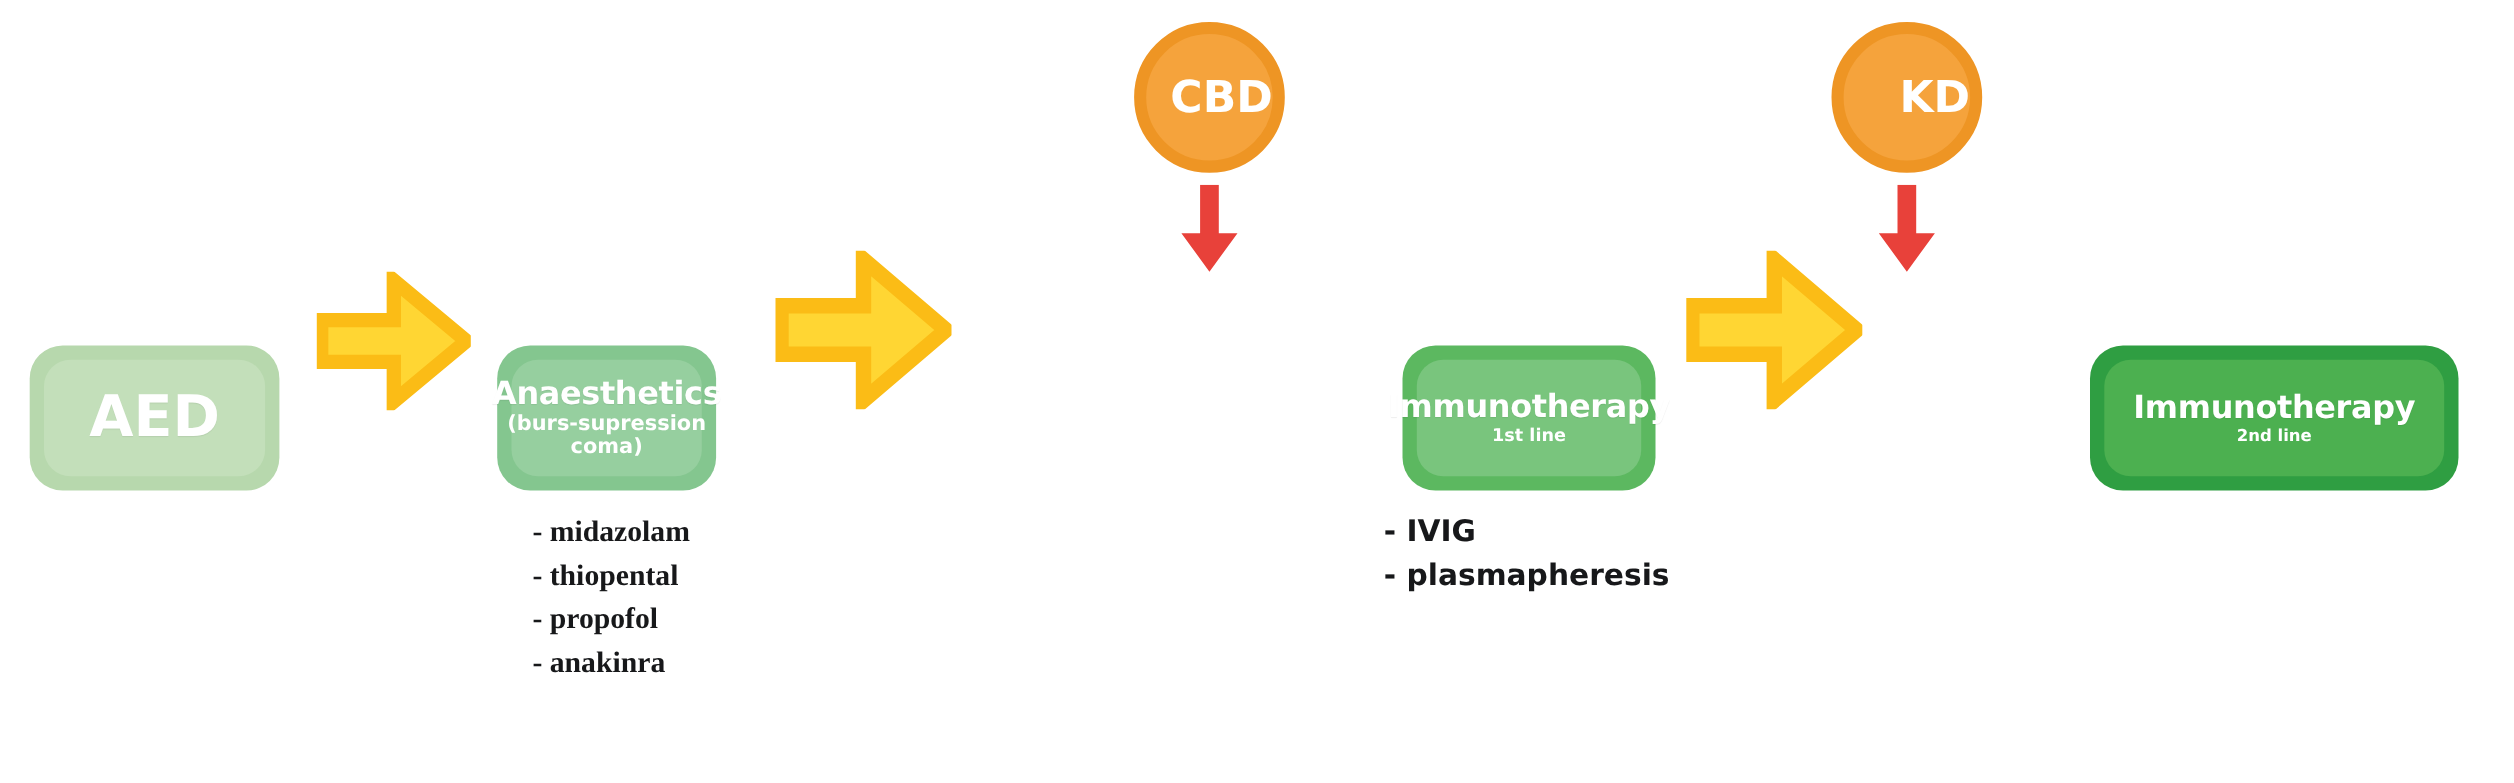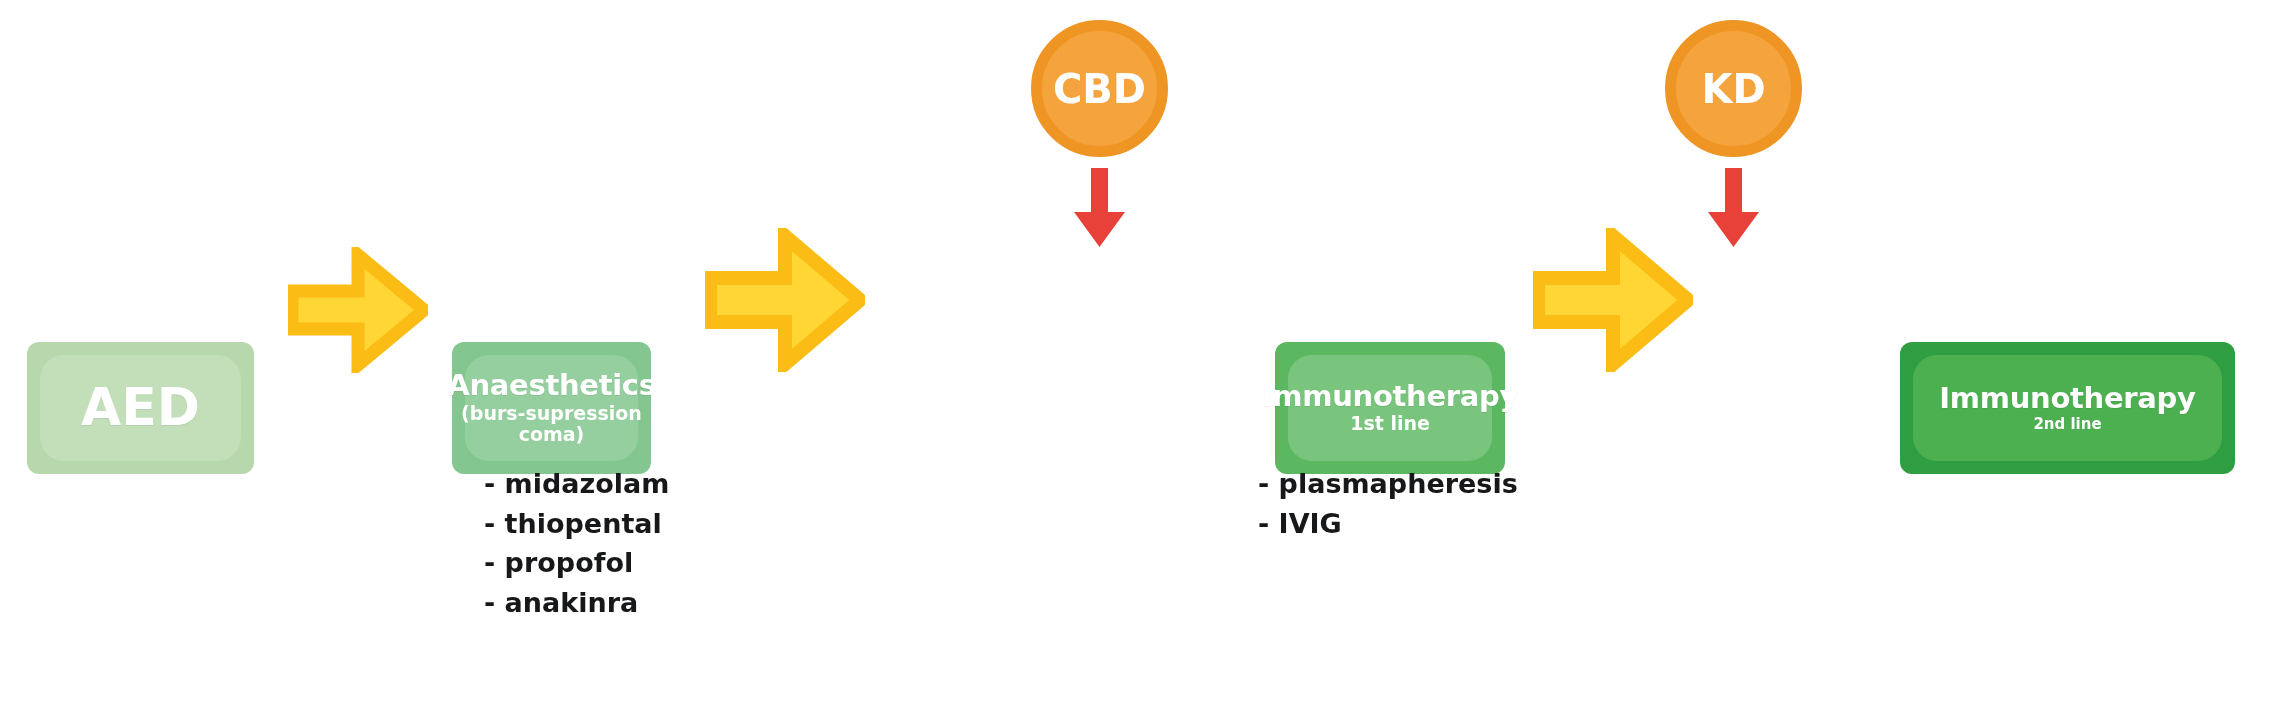--- a/index.html
+++ b/index.html
@@ -110,7 +110,7 @@
     border: 11px solid #ee9524;
     display: flex;
     align-items: center;
-    justify-content: center;
+    justify-content: flex-end;
     color: #ffffff;
     font-weight: bold;
     letter-spacing: 0px;

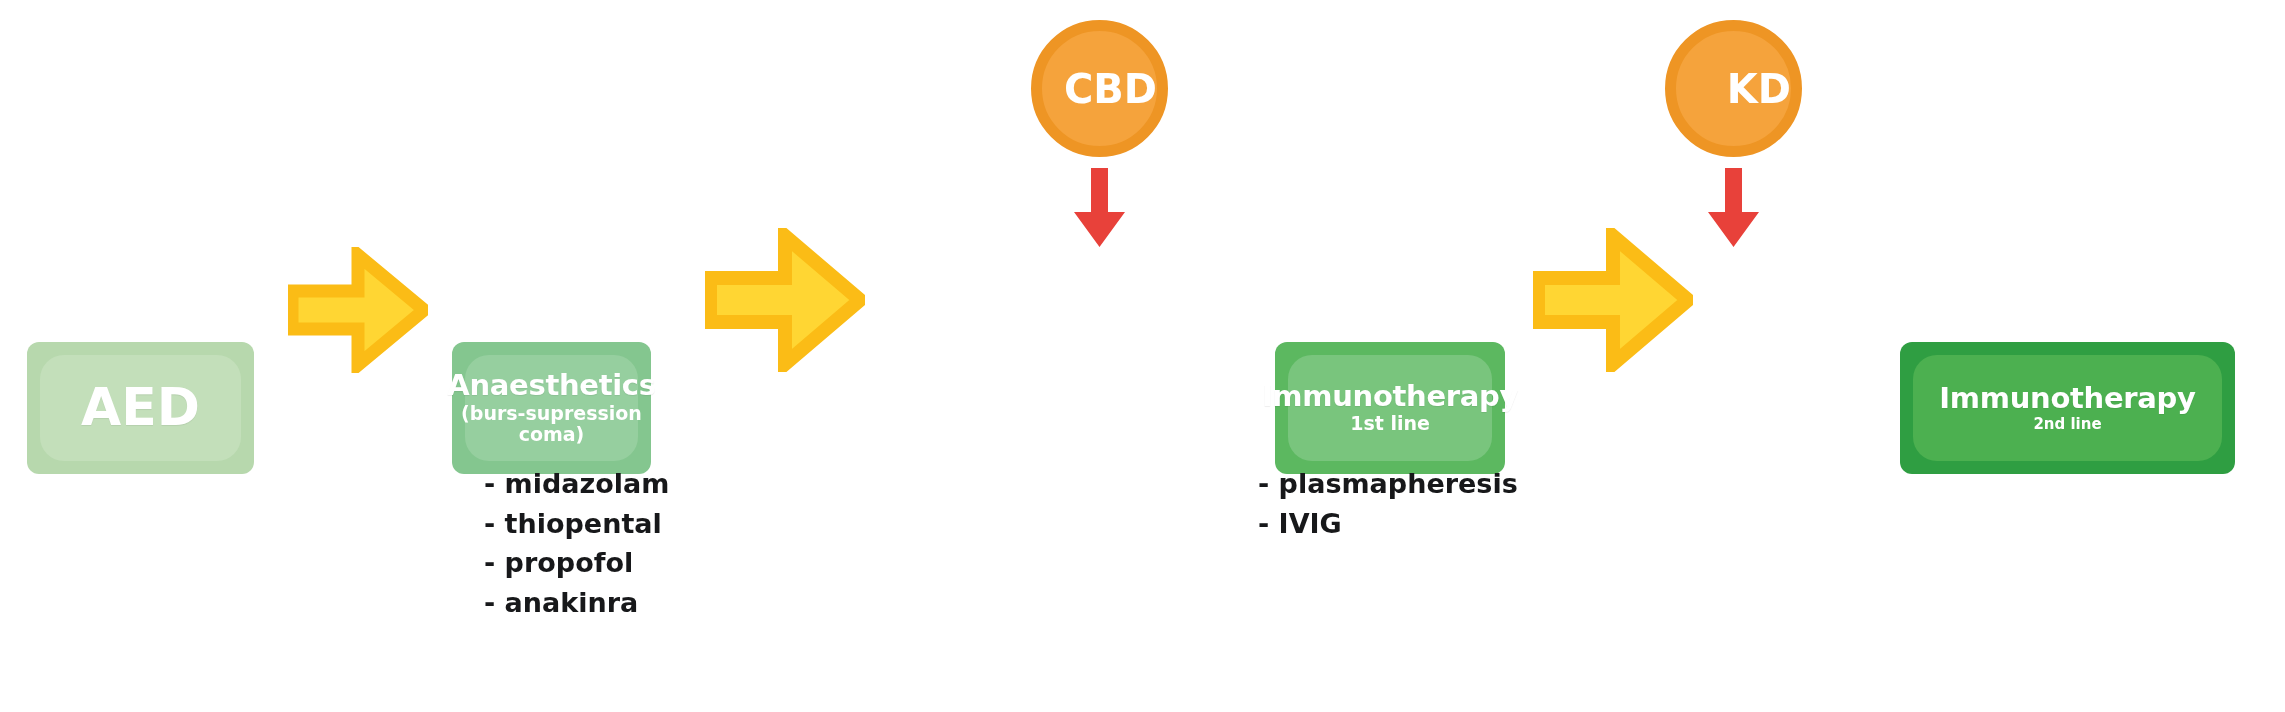--- a/index.html
+++ b/index.html
@@ -23,14 +23,13 @@
   .stage-box {
     position: absolute;
     box-sizing: border-box;
-    border-radius: 12px;
+    border-radius: 30px;
     display: flex;
     flex-direction: column;
     align-items: center;
     justify-content: center;
     text-align: center;
     color: #ffffff;
-    margin-top: 28px;
   }
   .stage-box .inner {
     position: absolute;

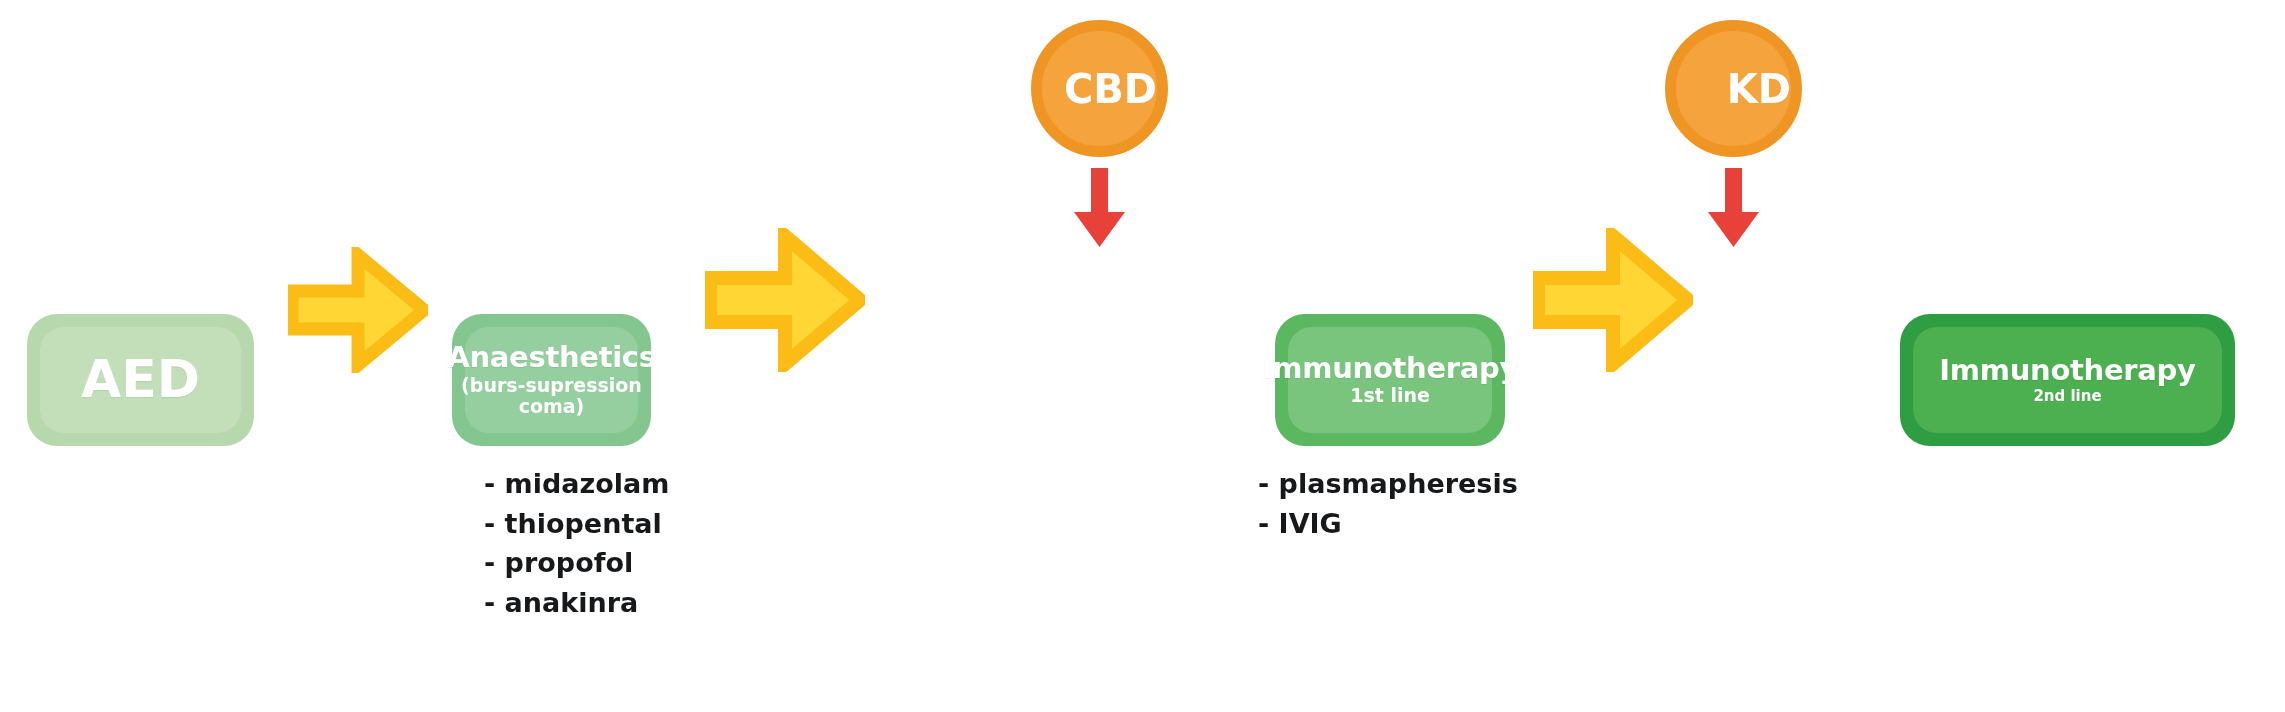--- a/index.html
+++ b/index.html
@@ -80,7 +80,7 @@
   }
   #box-immuno-1 .inner { background: #79c57d; }
   #box-immuno-1 .stage-title { font-size: 29px; }
-  #box-immuno-1 .stage-sub { font-size: 19px; text-align: center; }
+  #box-immuno-1 .stage-sub { font-size: 16px; text-align: center; }
 
   
   #box-immuno-2 {

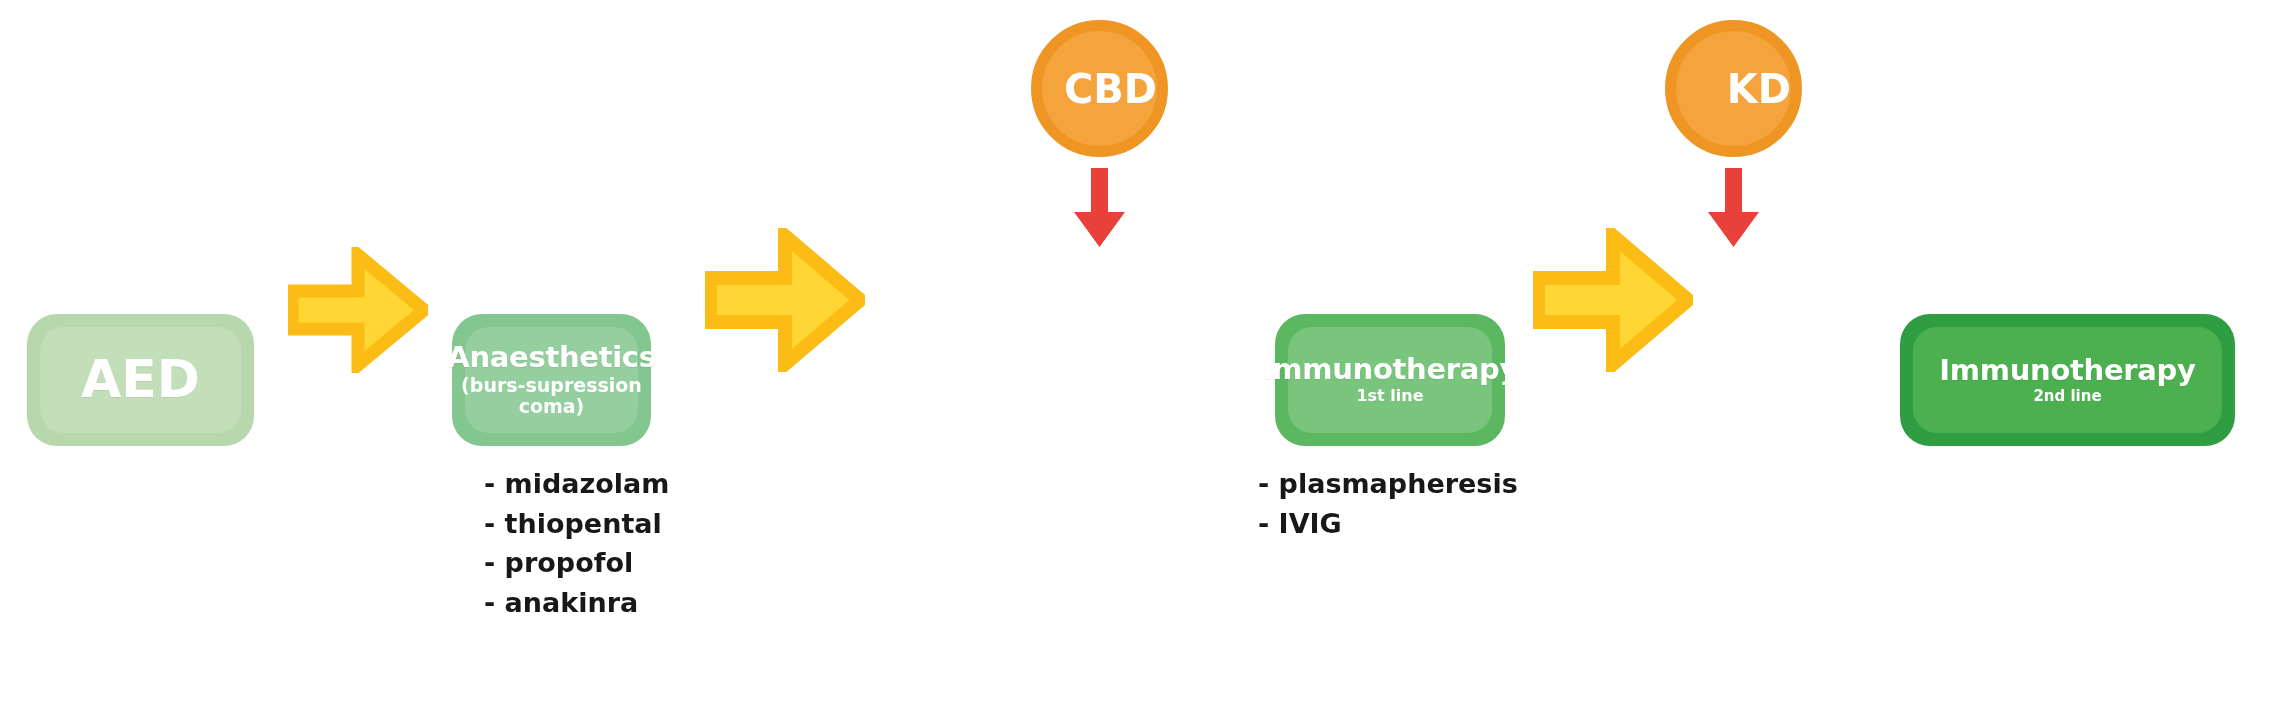--- a/index.html
+++ b/index.html
@@ -132,7 +132,7 @@
     line-height: 1.47;
     white-space: nowrap;
   }
-  #list-anaesthetics { left: 484px; top: 354px; }
+  #list-anaesthetics { left: 484px; top: 354px; font-family: Liberation Serif, serif; }
   #list-immuno-1     { left: 862px; top: 354px; }
   #list-immuno-2     { left: 1338px; top: 354px; }
 

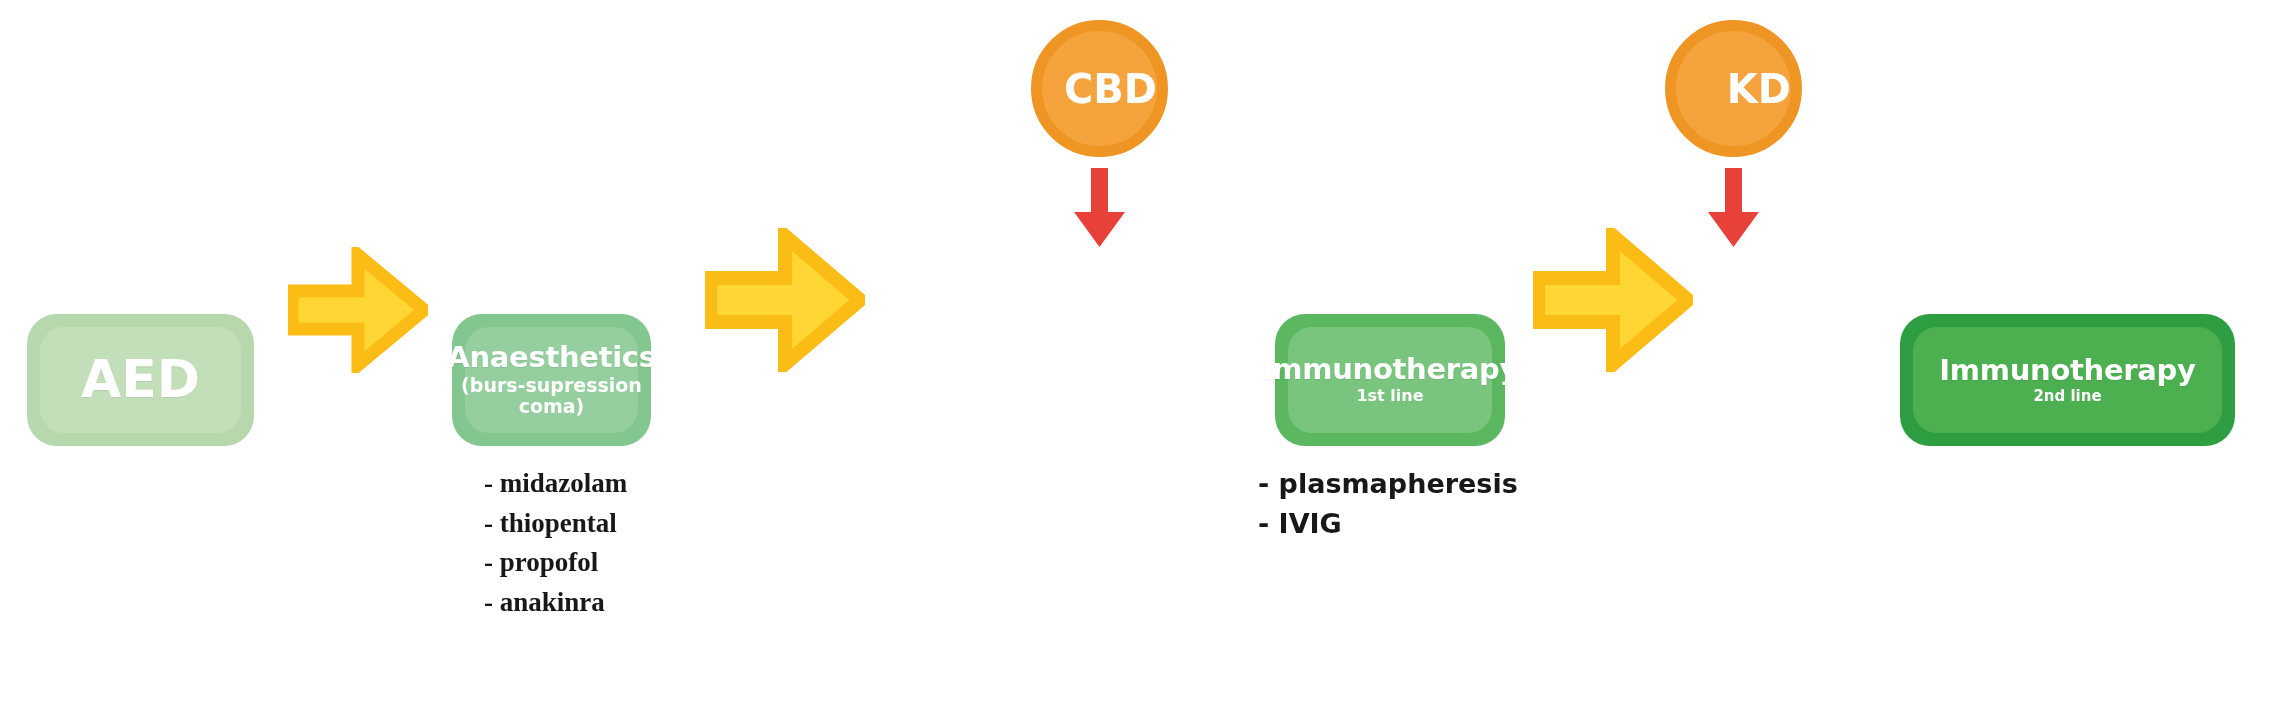--- a/index.html
+++ b/index.html
@@ -191,8 +191,8 @@
   </div>
 
   <div class="drug-list" id="list-immuno-1" style="left: 1258px; top: 464px;">
+    <span class="drug-item">- IVIG</span>
     <span class="drug-item">- plasmapheresis</span>
-    <span class="drug-item">- IVIG</span>
   </div>
 
   <div class="adjunct-circle" id="circle-kd">

